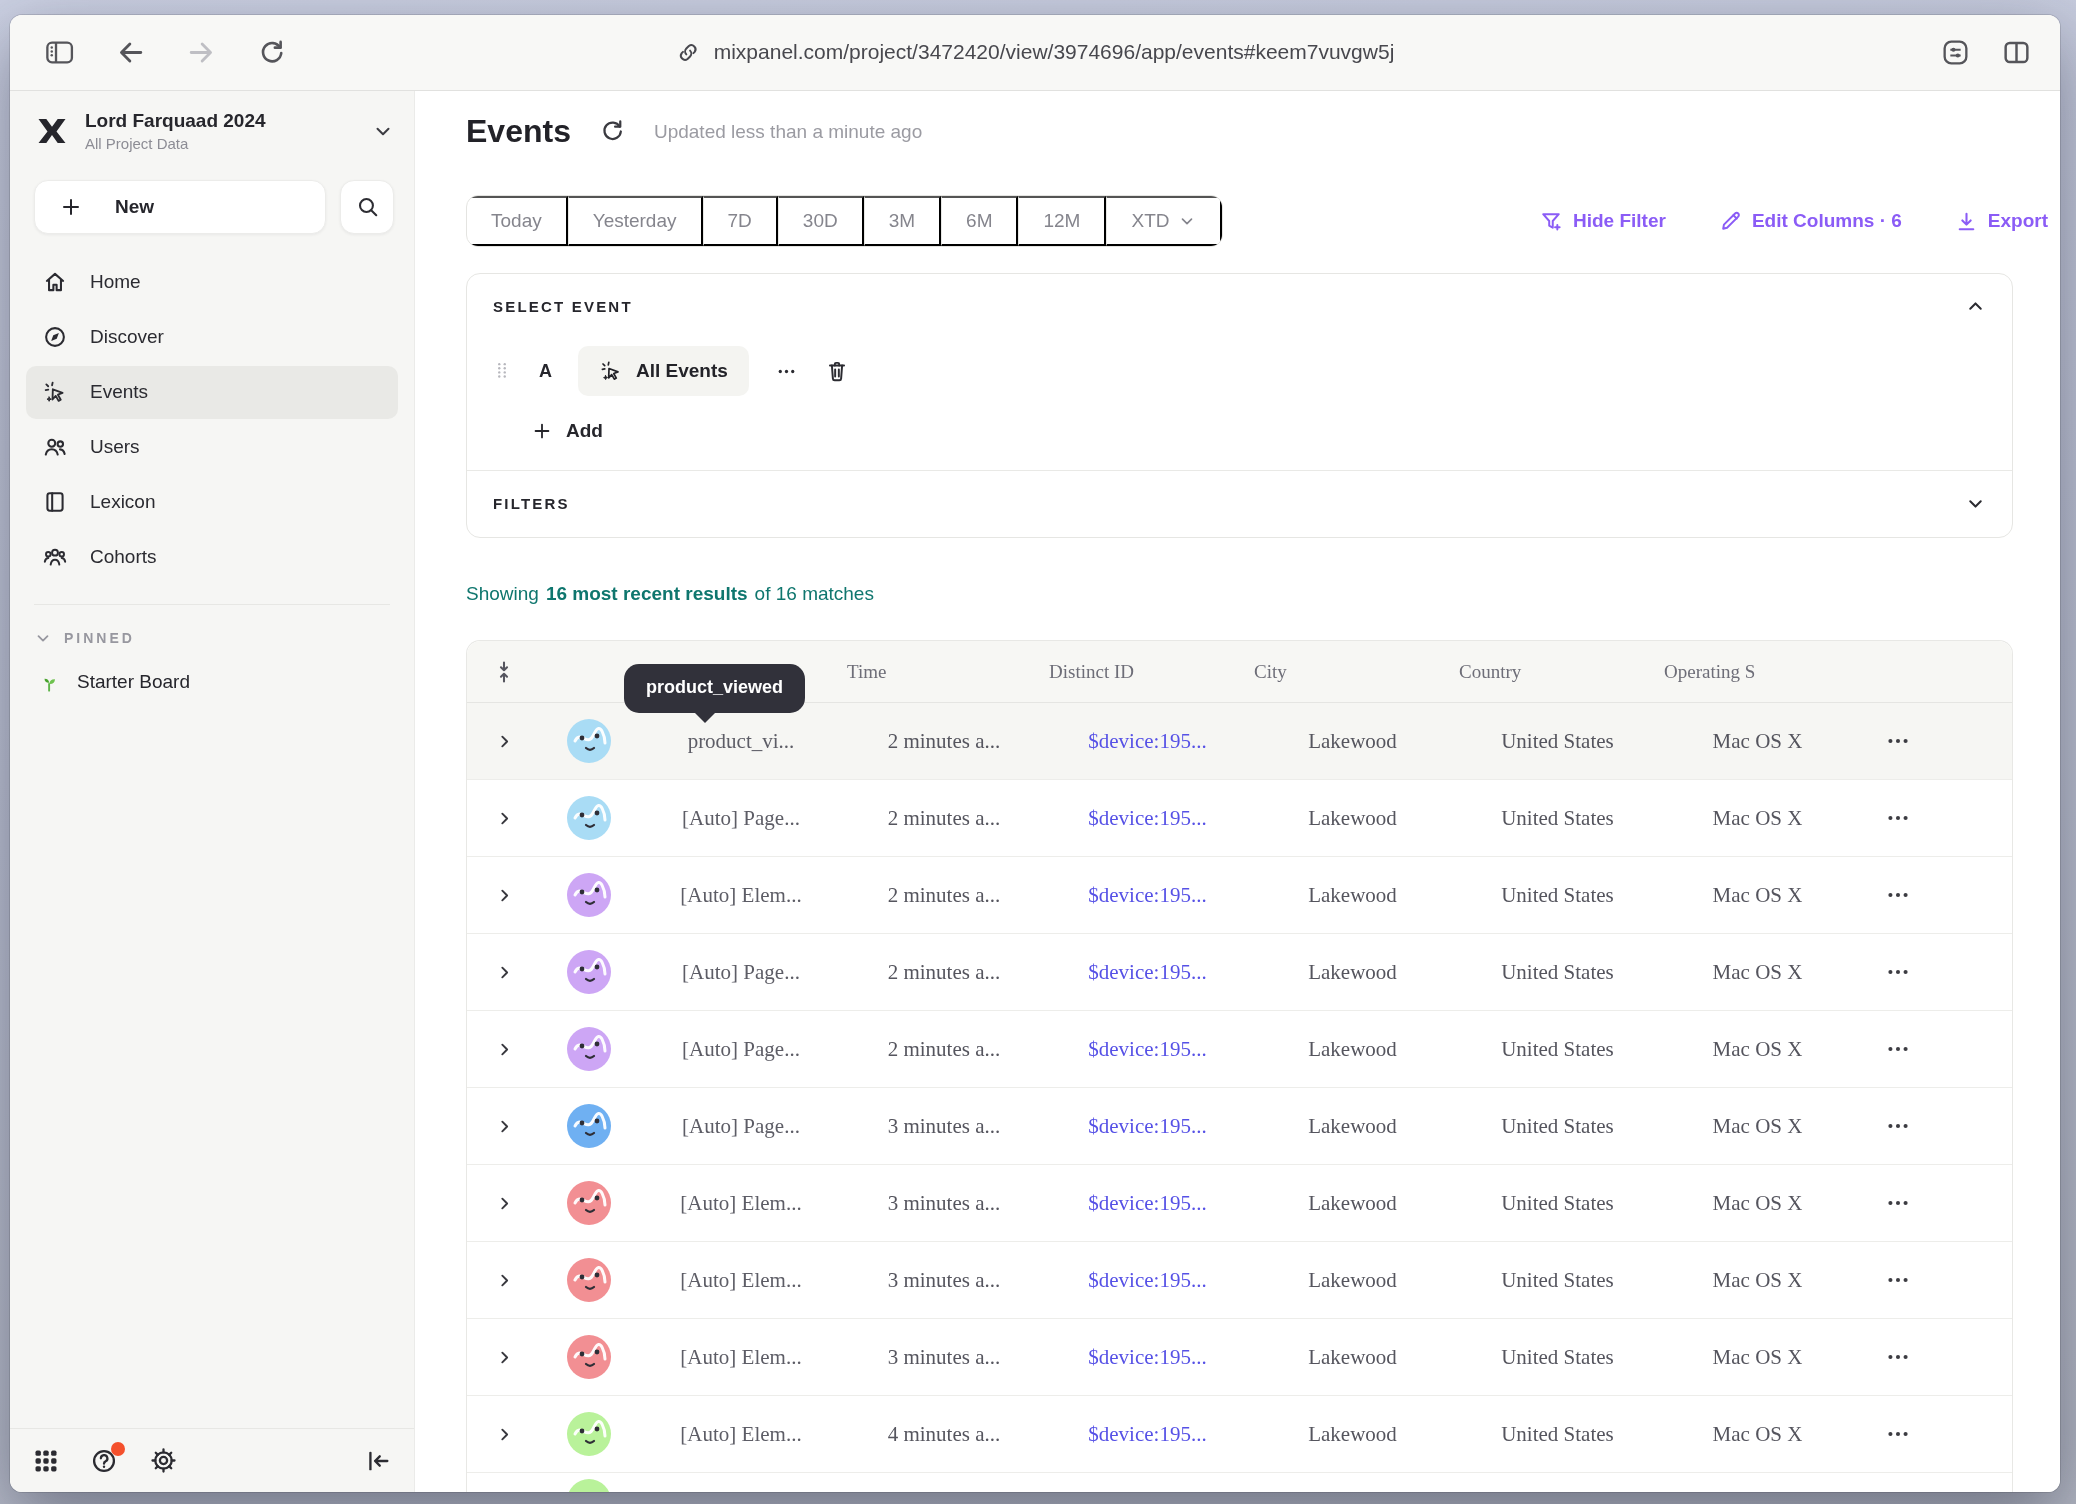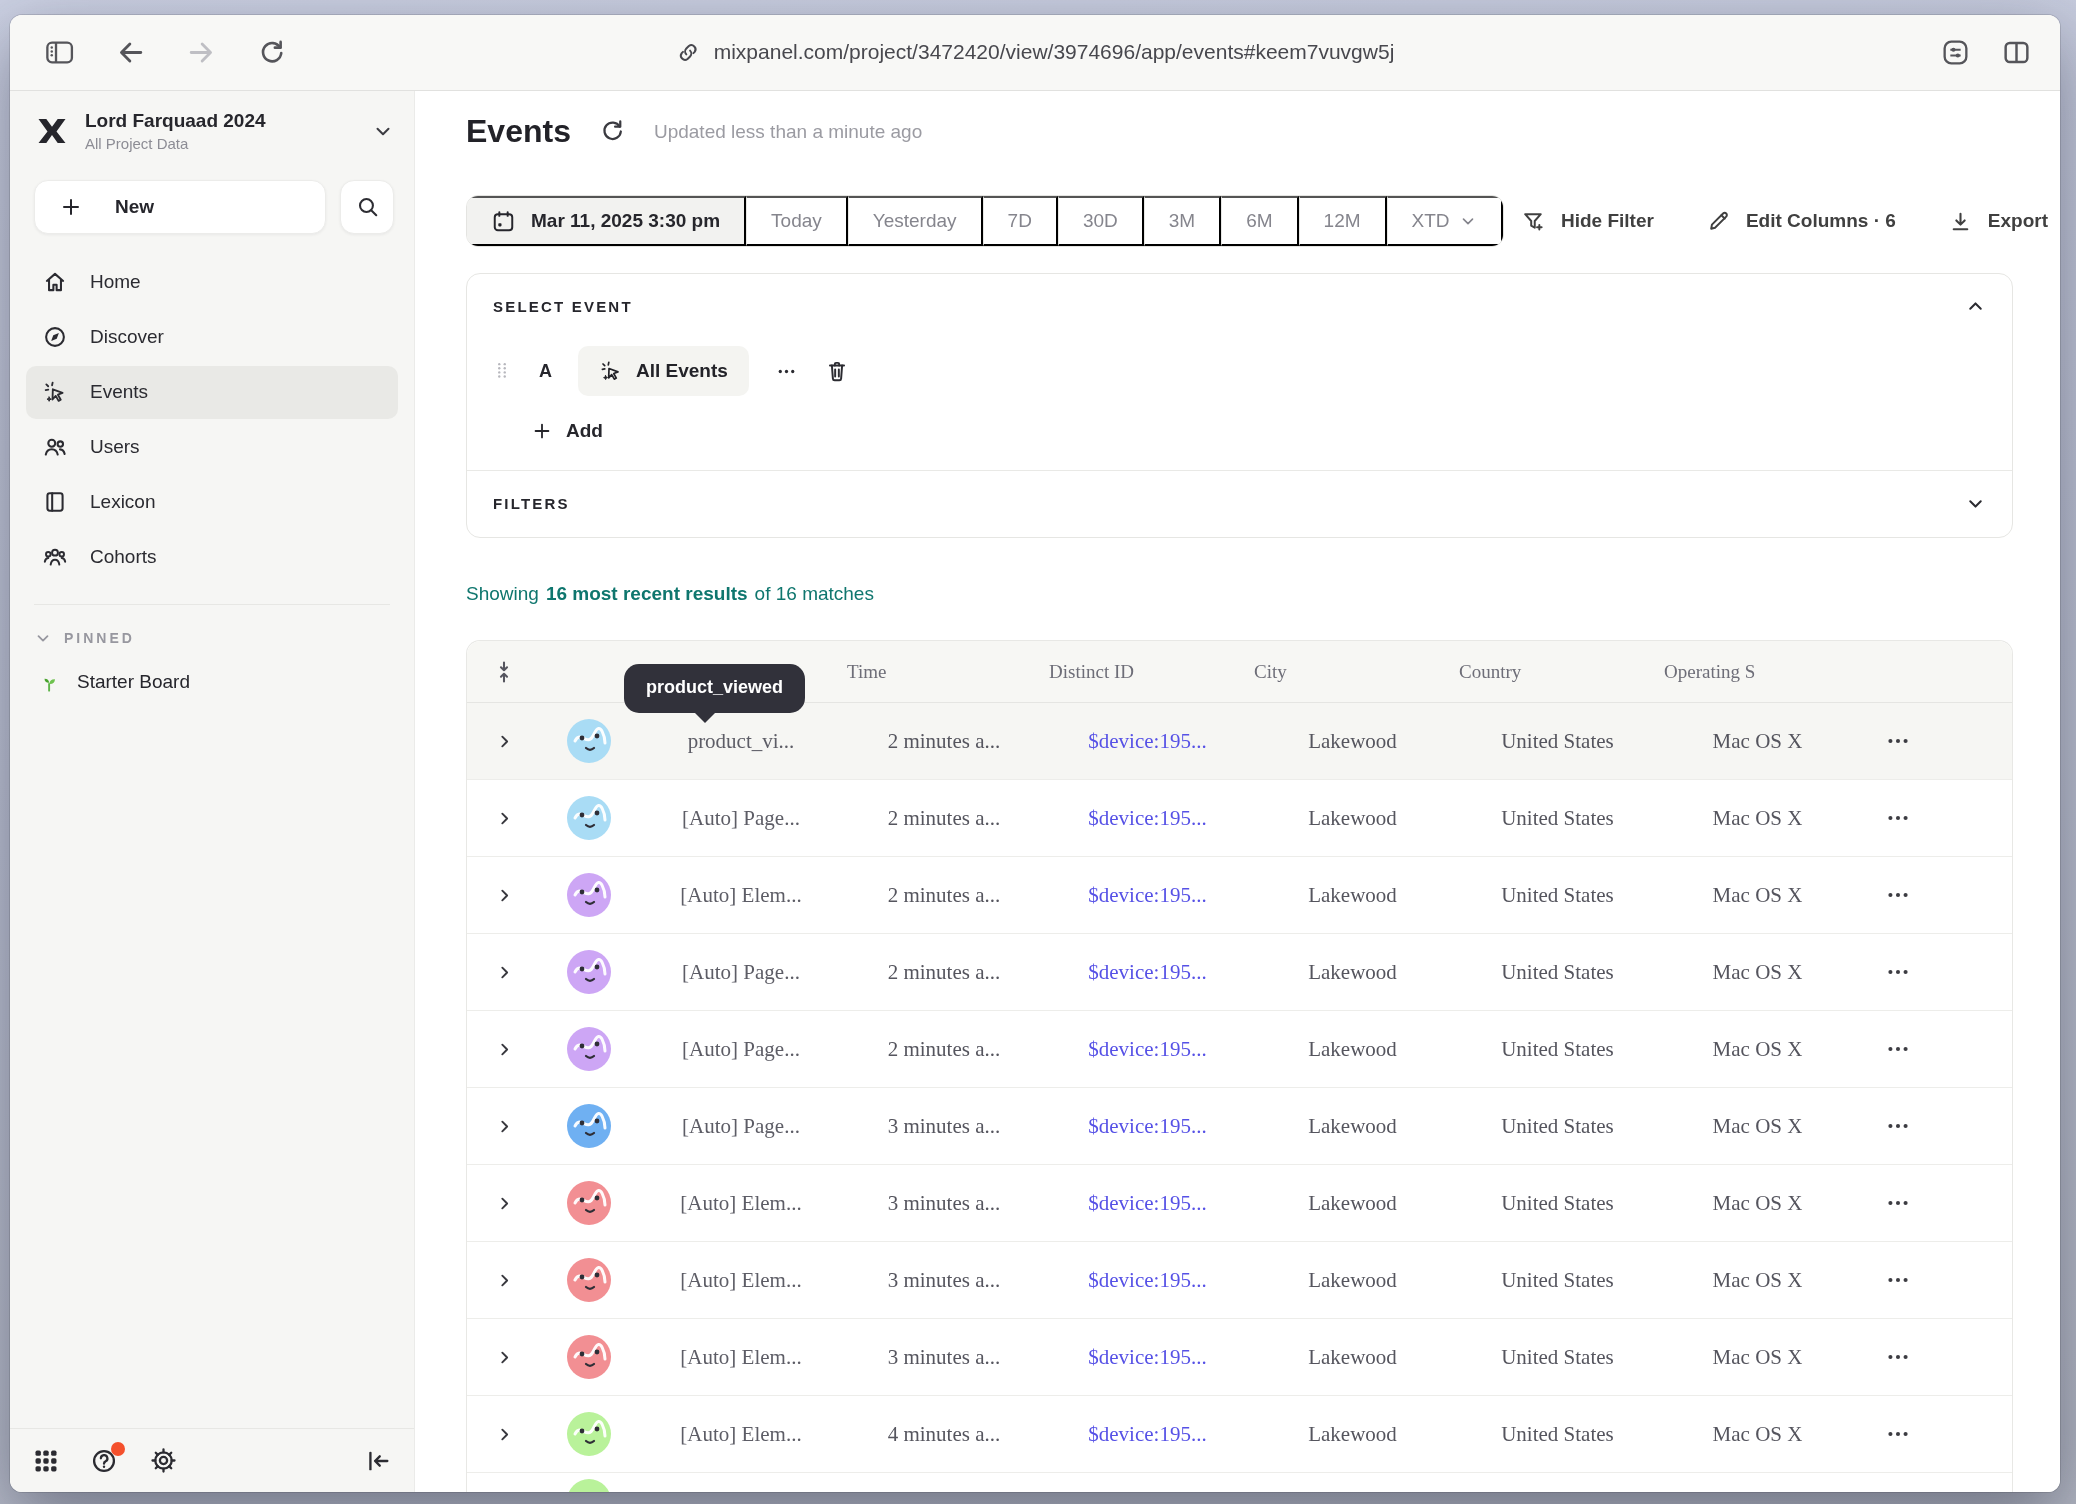--- a/index.html
+++ b/index.html
@@ -388,16 +388,6 @@
 
       <div class="toolbar">
         <div class="seg">
-          <button class="seg-item seg-date">
-            <svg viewBox="0 0 24 24" width="25" height="25">
-                <g fill="none" stroke="currentColor" stroke-width="1.9" stroke-linecap="round">
-                  <rect x="3.6" y="5" width="16.8" height="15.4" rx="3"></rect>
-                  <path d="M8 3.2v3.4M16 3.2v3.4"></path>
-                </g>
-                <rect x="7" y="13.6" width="3.1" height="3.1" rx=".8" fill="currentColor"></rect>
-              </svg>
-            <span>Mar 11, 2025 3:30 pm</span>
-          </button>
           <button class="seg-item">
               <span>Today</span>
             </button>

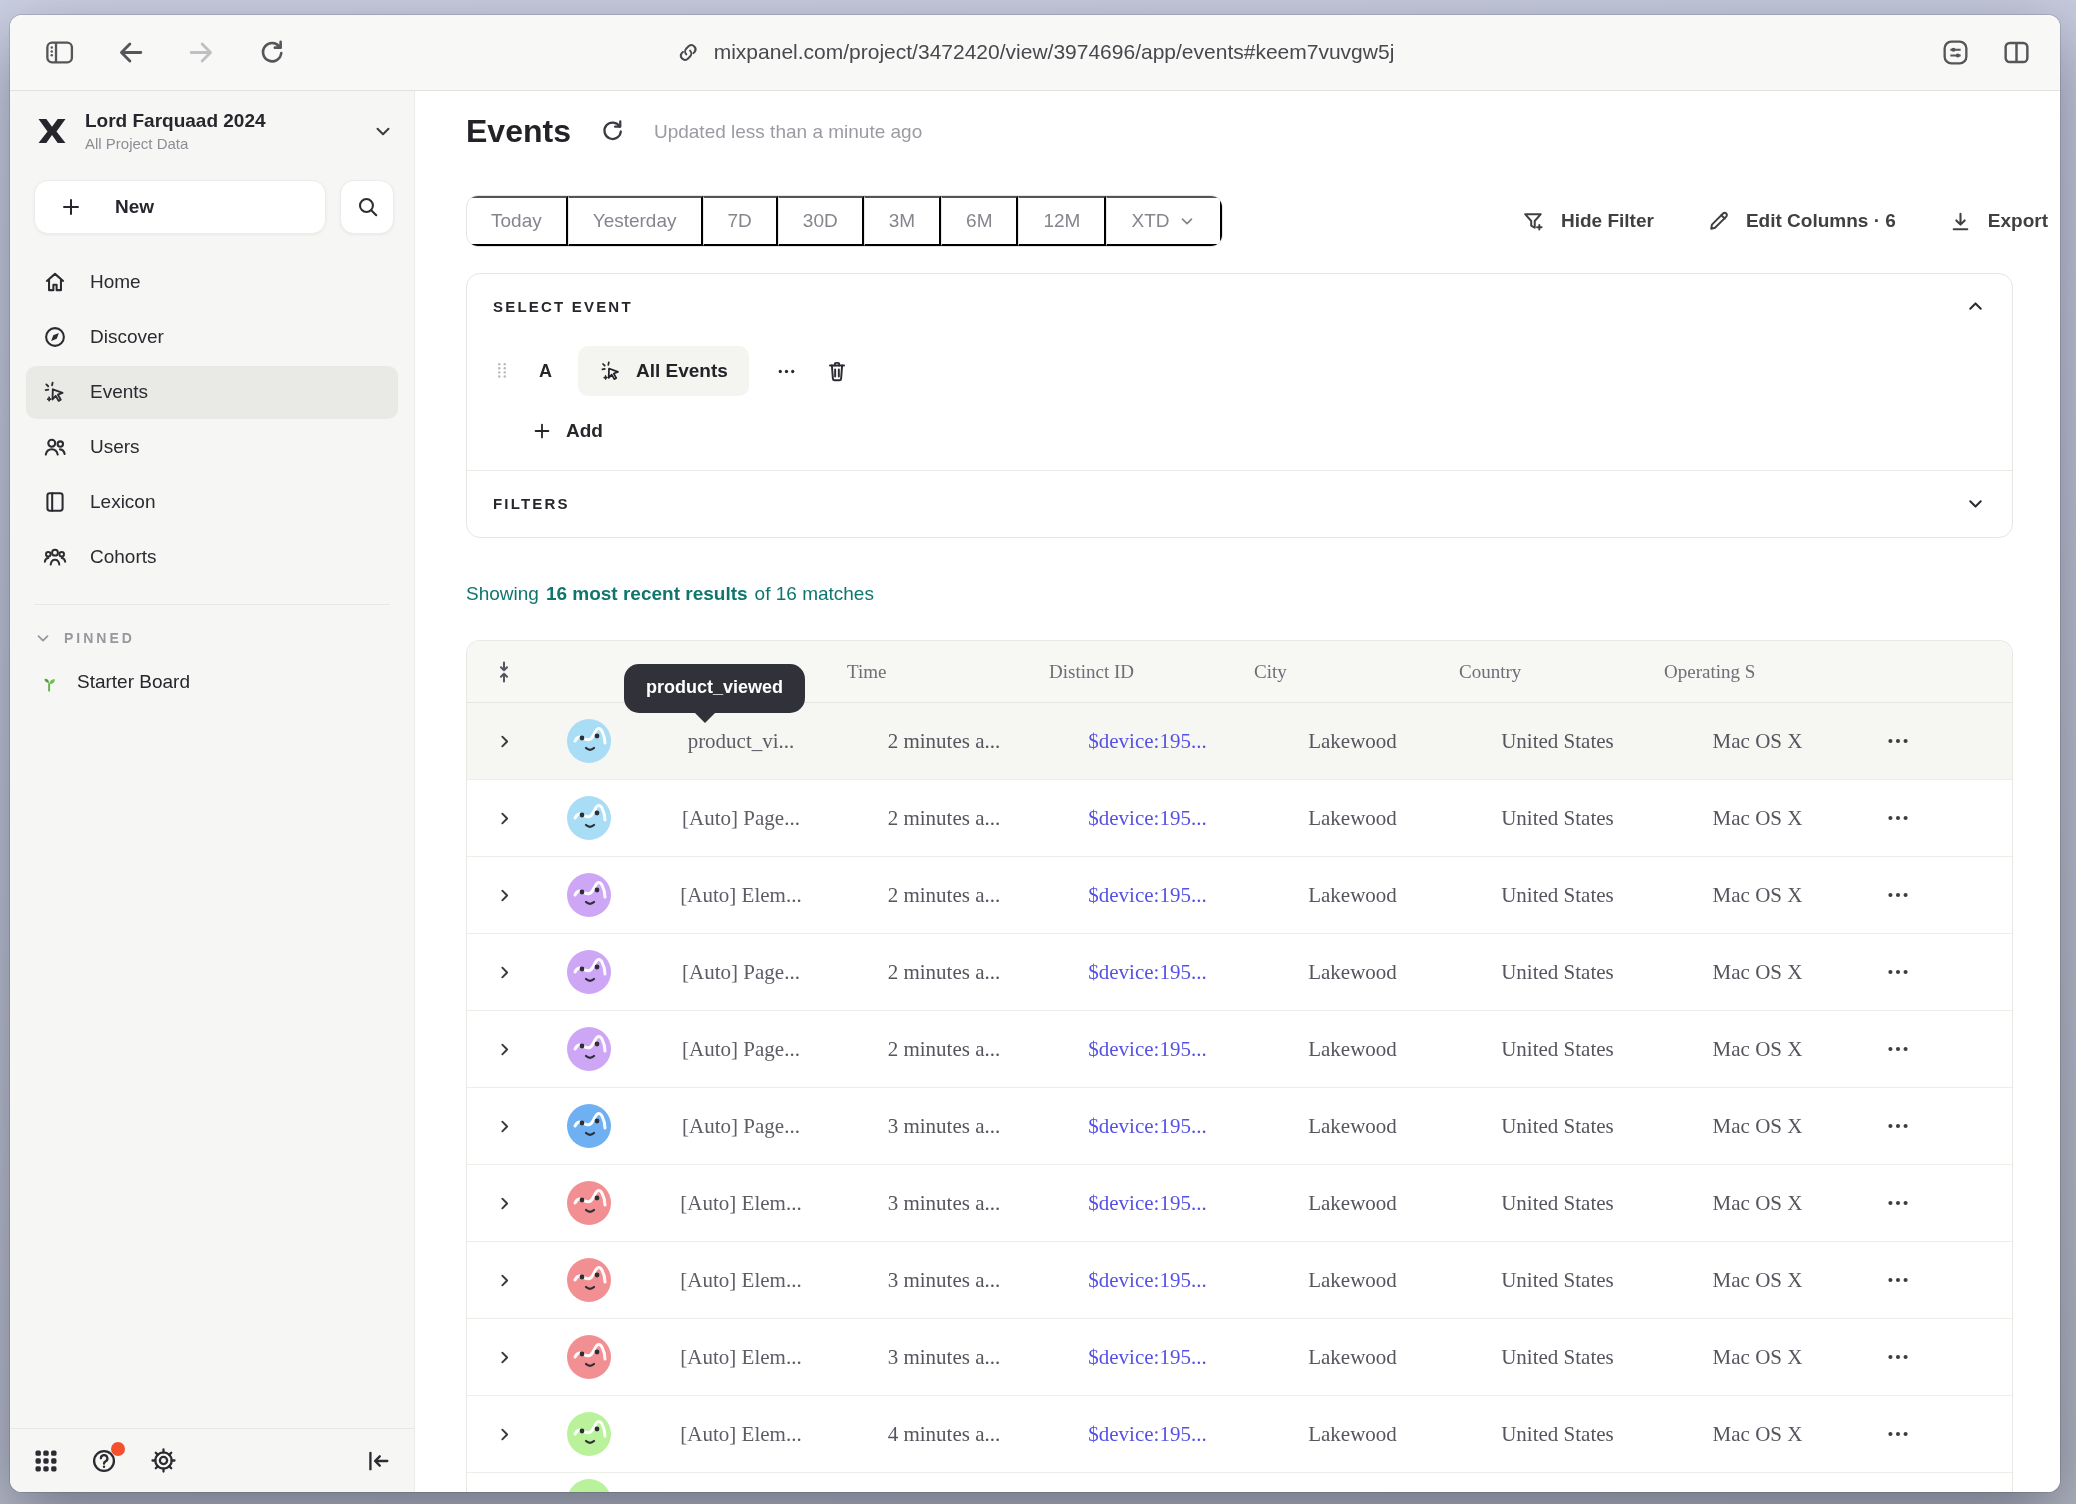--- a/index.html
+++ b/index.html
@@ -97,8 +97,8 @@
   .seg-date { background:#f2f2f0; color:#26262c; font-weight:600; gap:15px; }
   .seg-xtd { gap:9px; }
   .tb-actions { margin-left:auto; display:flex; align-items:center; gap:52px; }
-  .tb-btn { display:flex; align-items:center; gap:15px; background:none; border:none; cursor:pointer;
-    font-size:19px; font-weight:600; color:#404040; font-family:inherit; }
+  .tb-btn { display:flex; align-items:center; gap:9px; background:none; border:none; cursor:pointer;
+    font-size:19px; font-weight:600; color:#8b5cf6; font-family:inherit; }
 
   
   .card { position:absolute; top:182px; left:51px; width:1547px; background:#fff;

